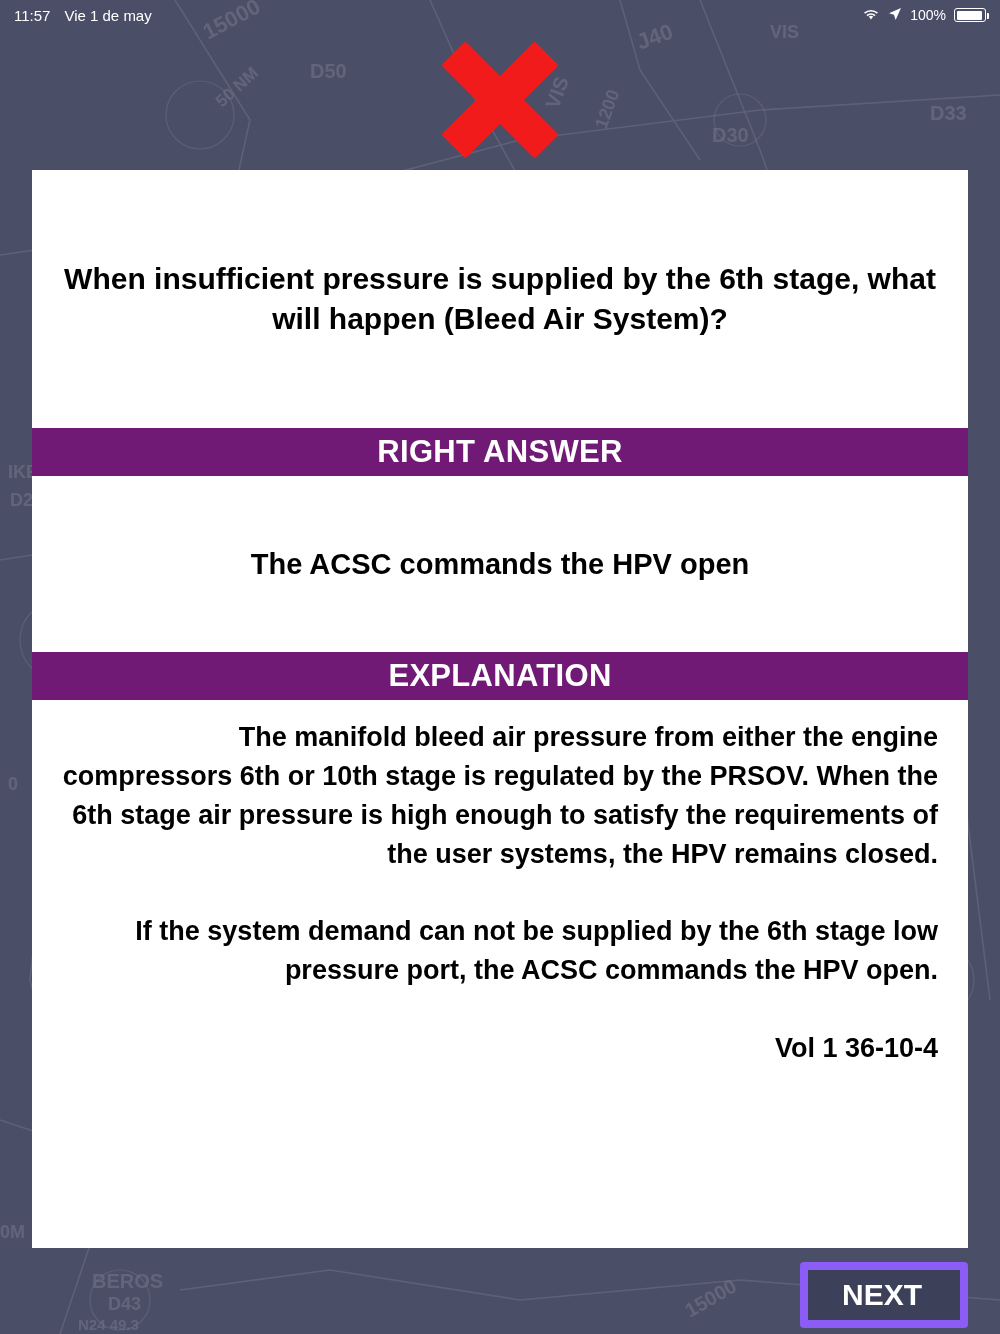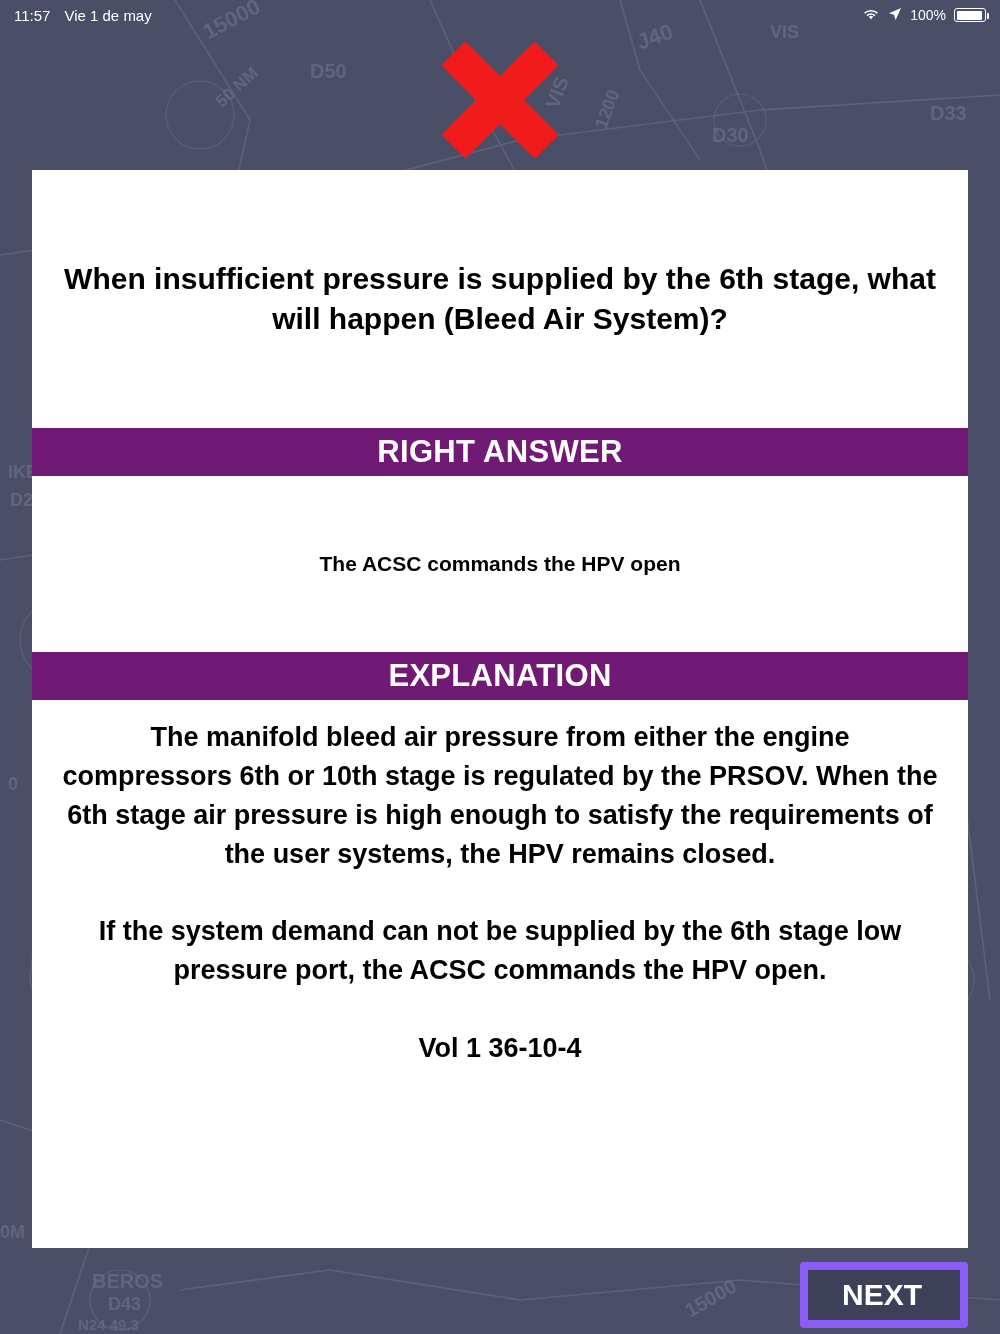--- a/index.html
+++ b/index.html
@@ -116,7 +116,7 @@
   }
   .answer {
     height: 176px;
-    font-size: 21px;
+    font-size: 29px;
     font-weight: bold;
   }
   .explanation {

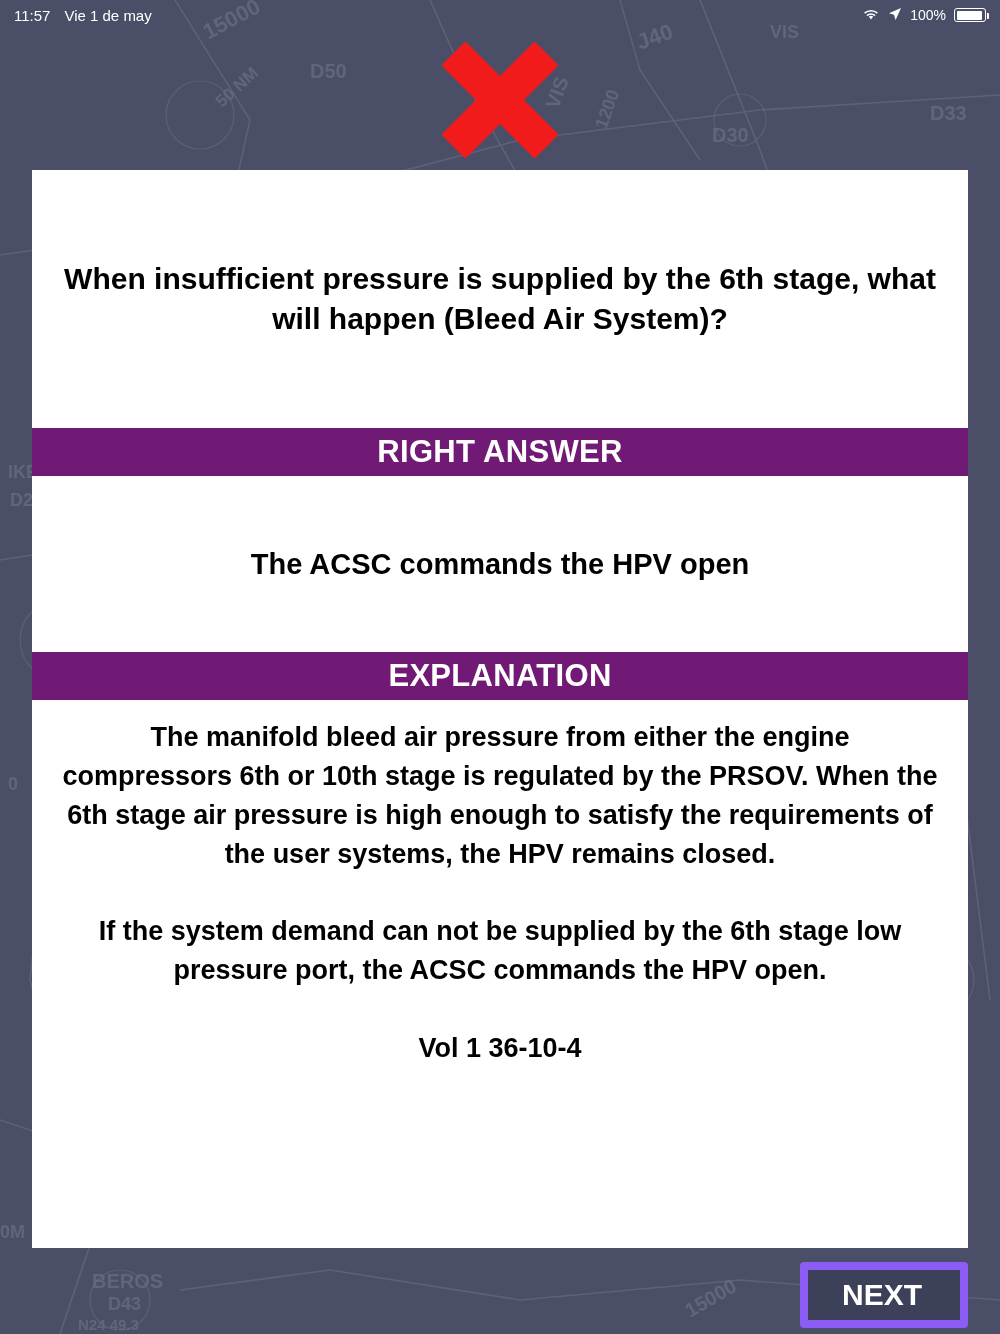--- a/index.html
+++ b/index.html
@@ -128,7 +128,7 @@
     font-size: 27px;
     font-weight: bold;
     line-height: 1.44;
-    text-align: center;
+    text-align: right;
     width: 100%;
     white-space: pre-wrap;
   }

